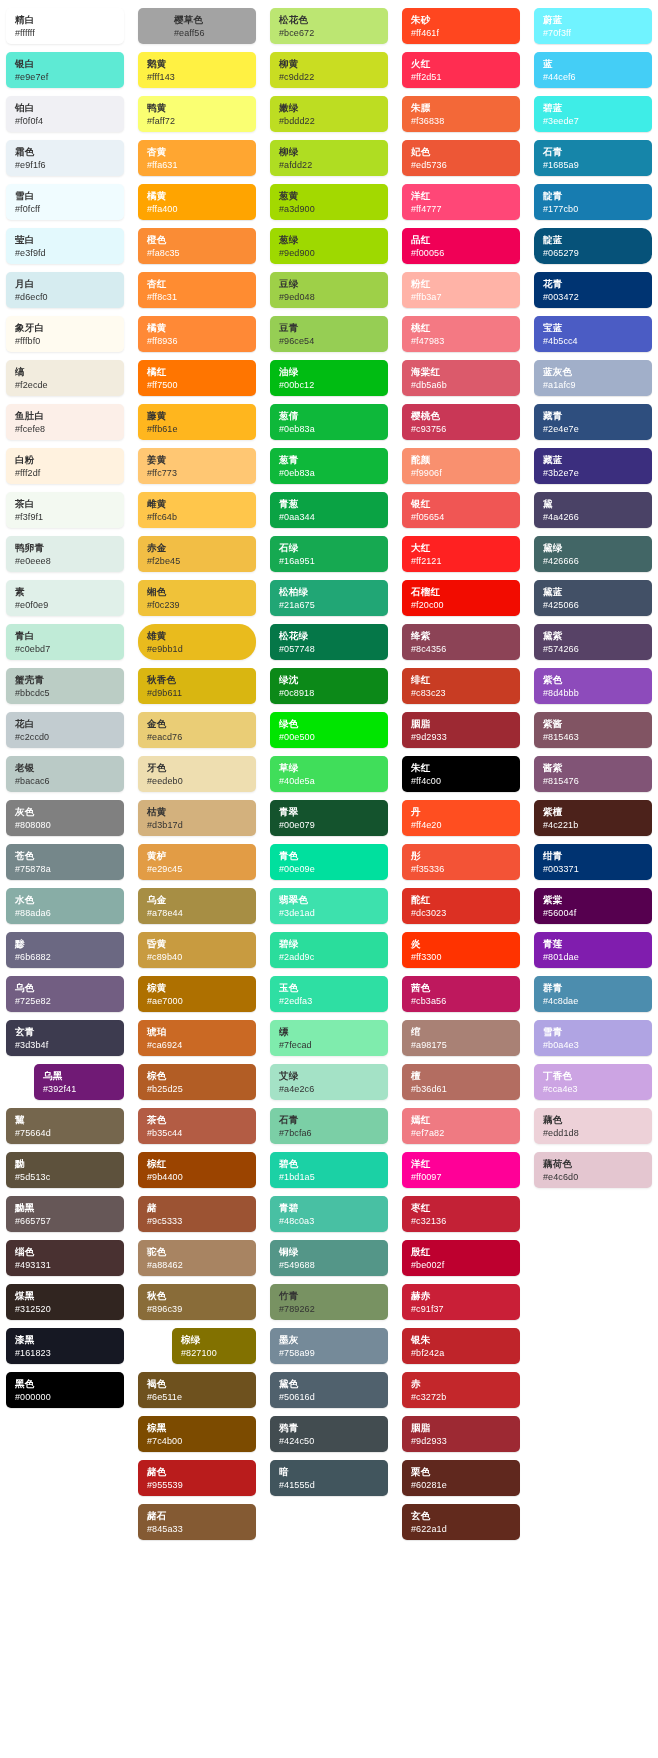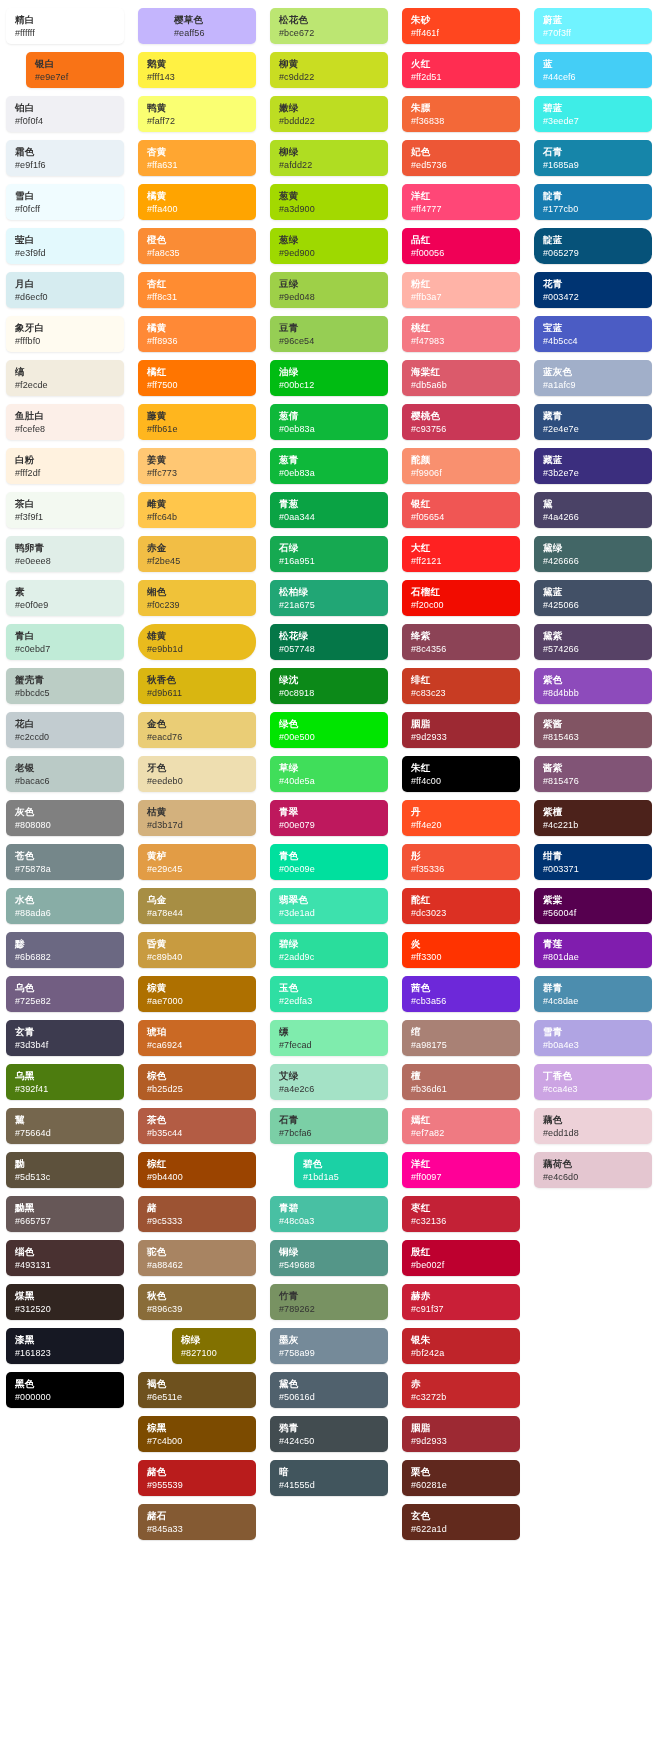--- a/index.html
+++ b/index.html
@@ -193,7 +193,7 @@
         </div>
       </div>
       <div class="palette-column">
-        <div class="swatch light" style="background: #c4b5fd; padding-left: 36px;">
+        <div class="swatch light" style="background: #a3a3a3; padding-left: 36px;">
           <div class="swatch-name">樱草色</div>
           <div class="swatch-hex">#eaff56</div>
         </div>

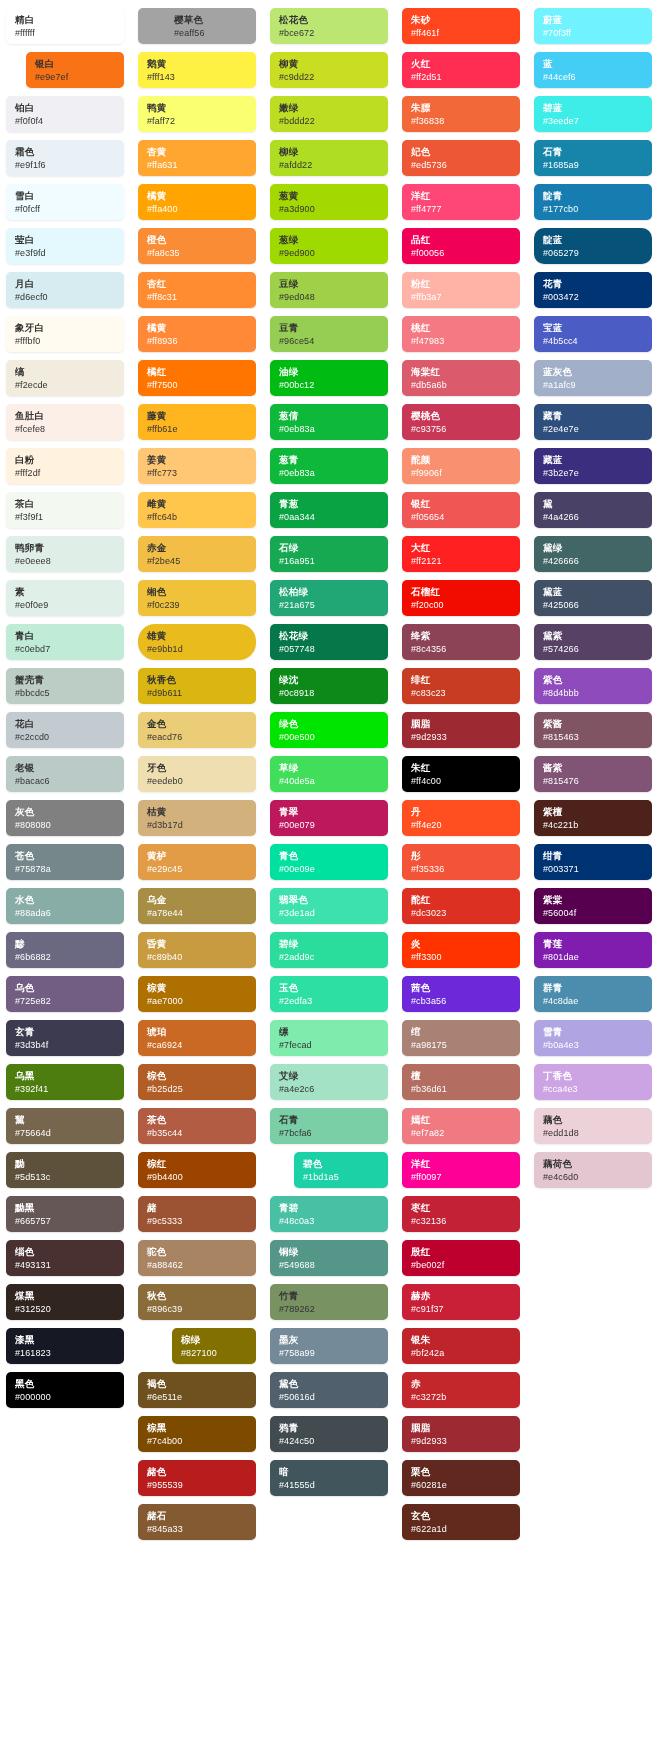--- a/index.html
+++ b/index.html
@@ -67,7 +67,7 @@
           <div class="swatch-name">精白</div>
           <div class="swatch-hex">#ffffff</div>
         </div>
-        <div class="swatch light" style="background: #f97316; margin-left: 20px;">
+        <div class="swatch light" style="background: #5eead4;">
           <div class="swatch-name">银白</div>
           <div class="swatch-hex">#e9e7ef</div>
         </div>

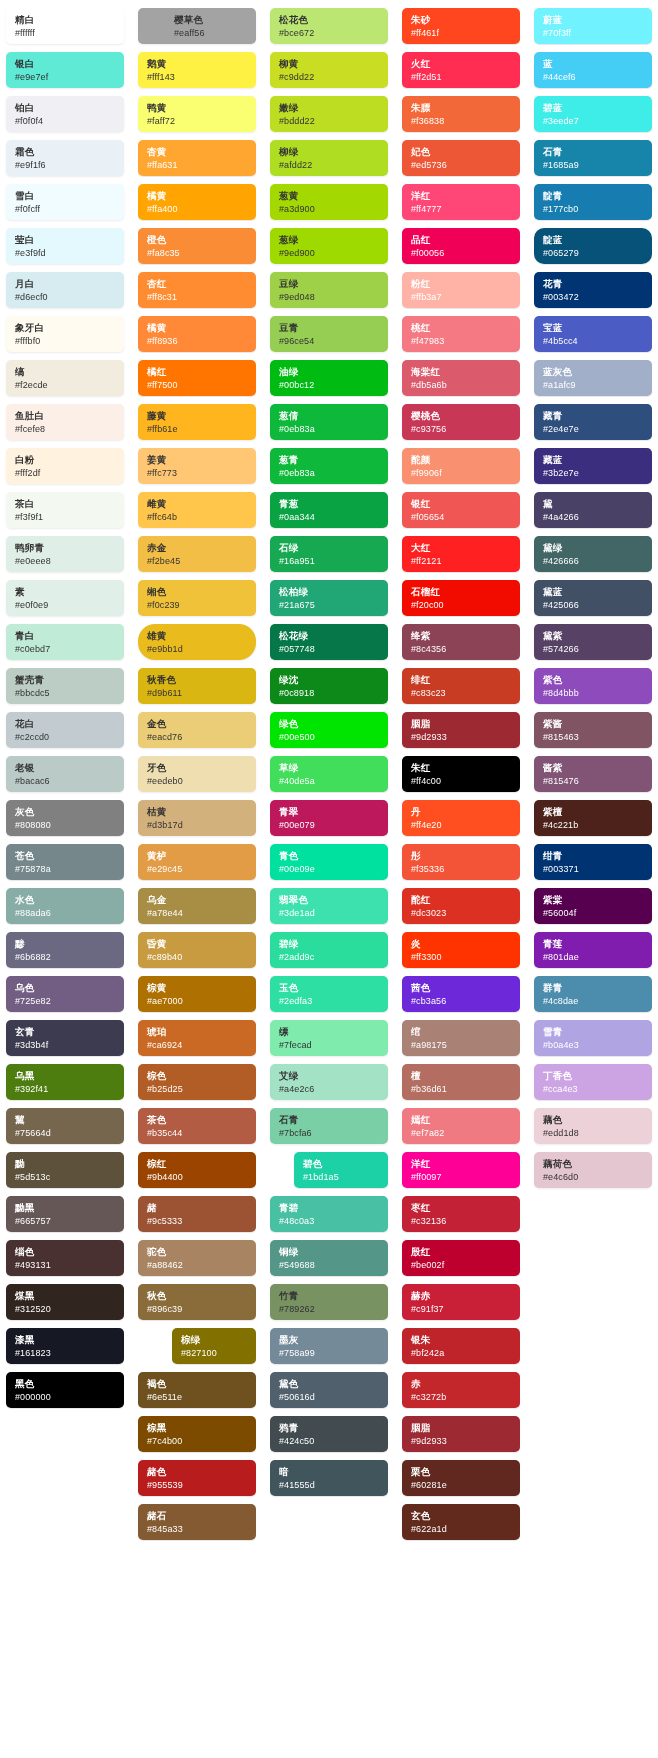--- a/index.html
+++ b/index.html
@@ -407,7 +407,7 @@
           <div class="swatch-name">草绿</div>
           <div class="swatch-hex">#40de5a</div>
         </div>
-        <div class="swatch dark" style="background: #be185d;">
+        <div class="swatch dark" style="background: #14532d;">
           <div class="swatch-name">青翠</div>
           <div class="swatch-hex">#00e079</div>
         </div>

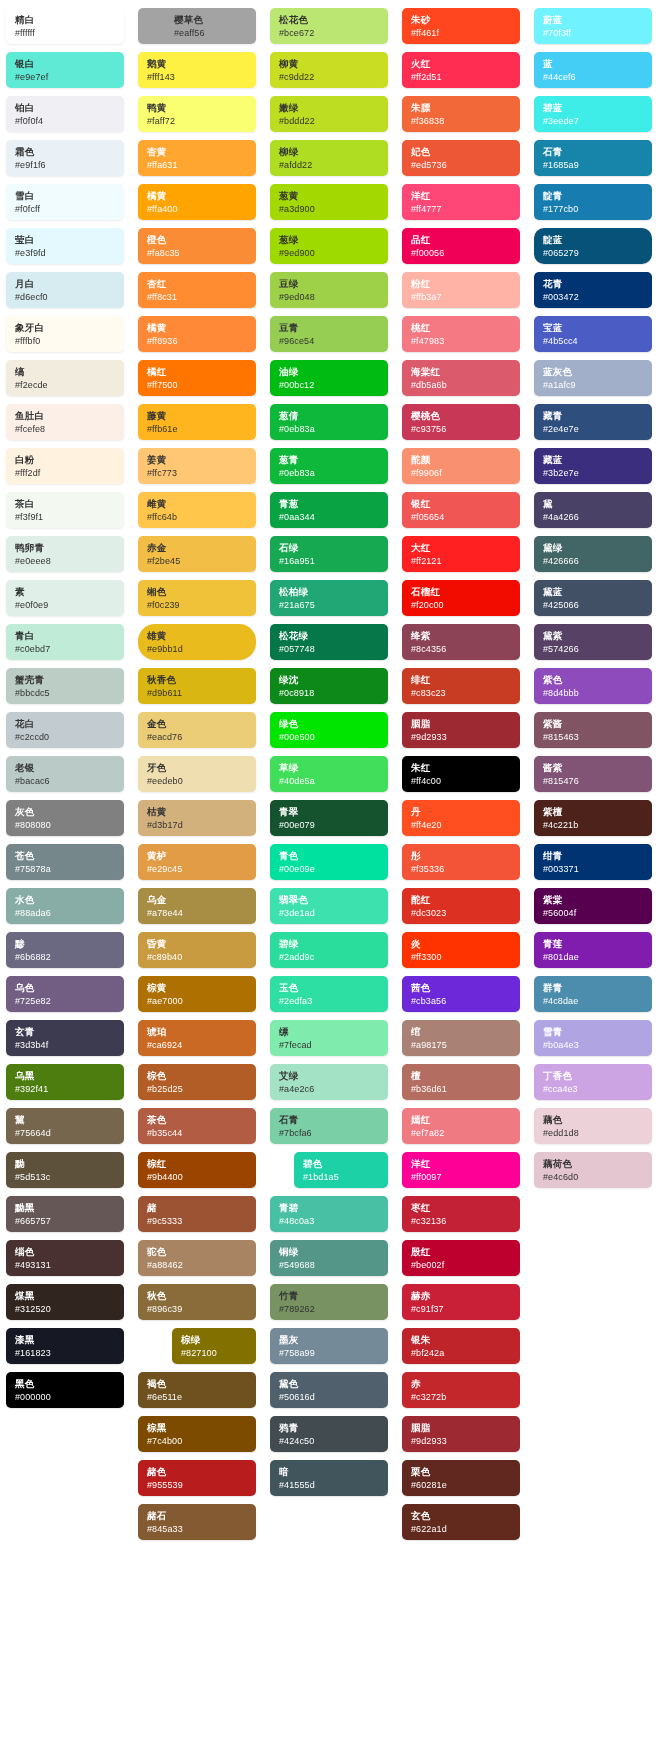--- a/index.html
+++ b/index.html
@@ -561,7 +561,7 @@
           <div class="swatch-name">炎</div>
           <div class="swatch-hex">#ff3300</div>
         </div>
-        <div class="swatch dark" style="background: #6d28d9;">
+        <div class="swatch dark" style="background: #be185d;">
           <div class="swatch-name">茜色</div>
           <div class="swatch-hex">#cb3a56</div>
         </div>

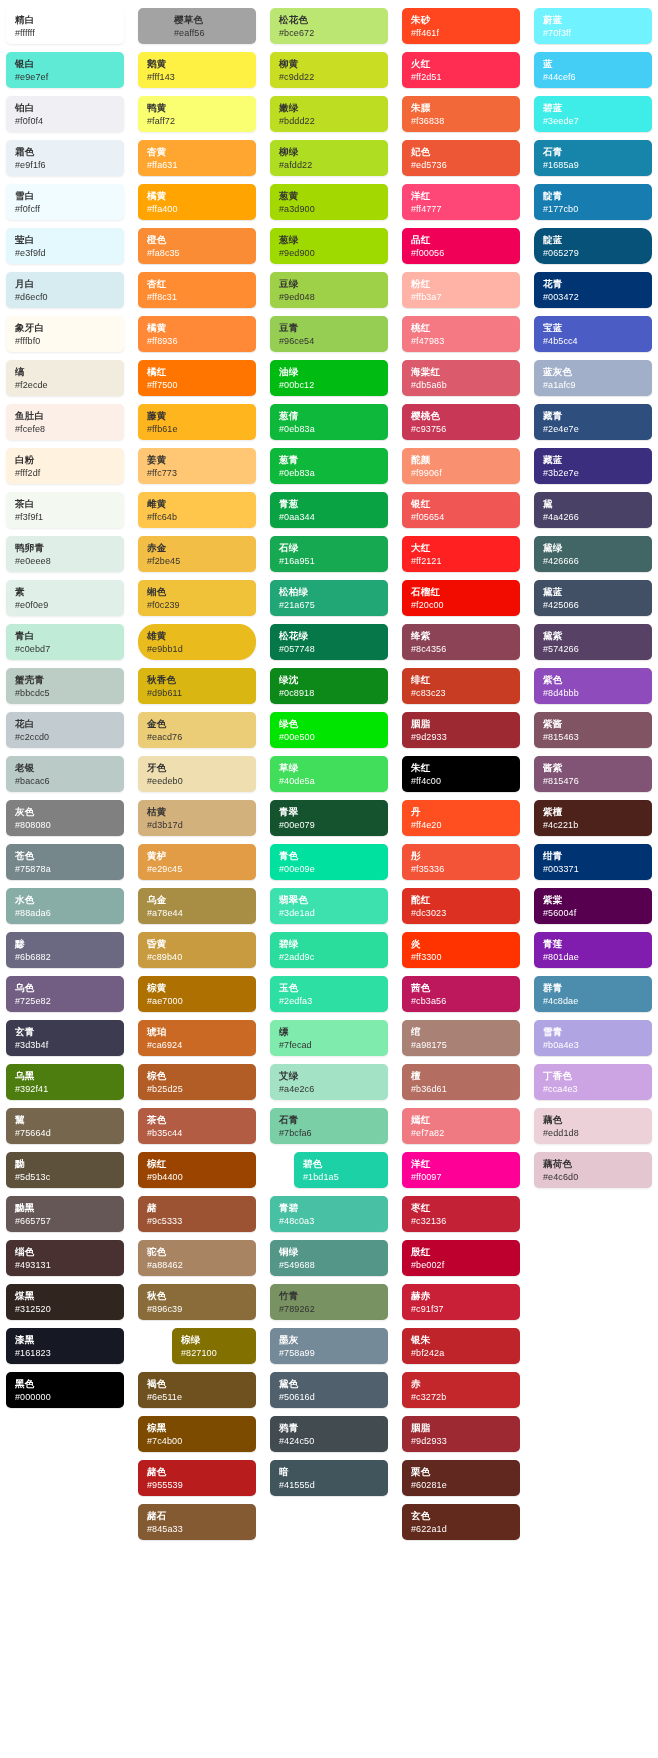--- a/index.html
+++ b/index.html
@@ -159,7 +159,7 @@
           <div class="swatch-name">玄青</div>
           <div class="swatch-hex">#3d3b4f</div>
         </div>
-        <div class="swatch dark" style="background: #4d7c0f;">
+        <div class="swatch dark" style="background: #701a75; margin-left: 28px;">
           <div class="swatch-name">乌黑</div>
           <div class="swatch-hex">#392f41</div>
         </div>

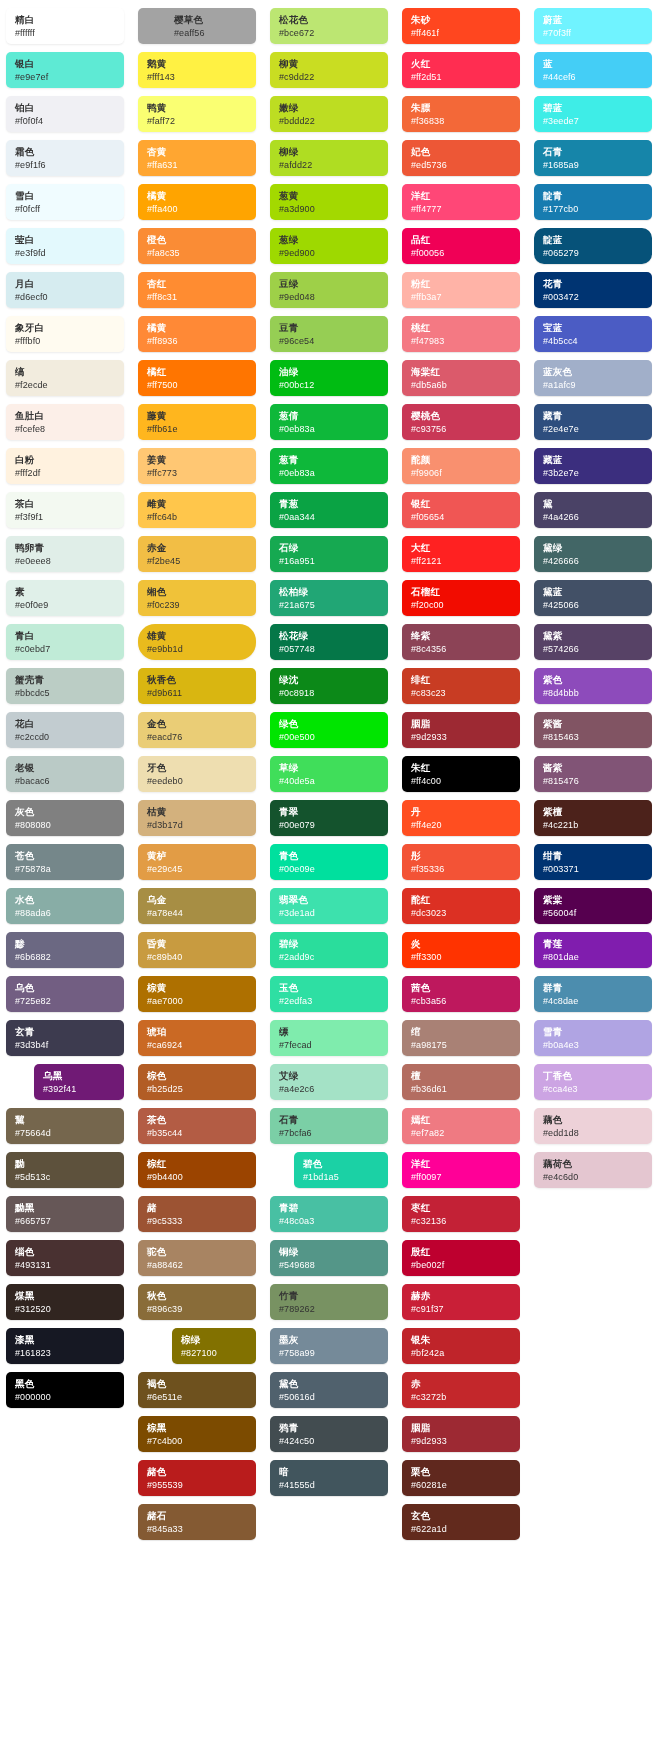--- a/index.html
+++ b/index.html
@@ -439,7 +439,7 @@
           <div class="swatch-name">石青</div>
           <div class="swatch-hex">#7bcfa6</div>
         </div>
-        <div class="swatch dark" style="background: rgb(27, 209, 165); margin-left: 24px;">
+        <div class="swatch dark" style="background: rgb(27, 209, 165);">
           <div class="swatch-name">碧色</div>
           <div class="swatch-hex">#1bd1a5</div>
         </div>

